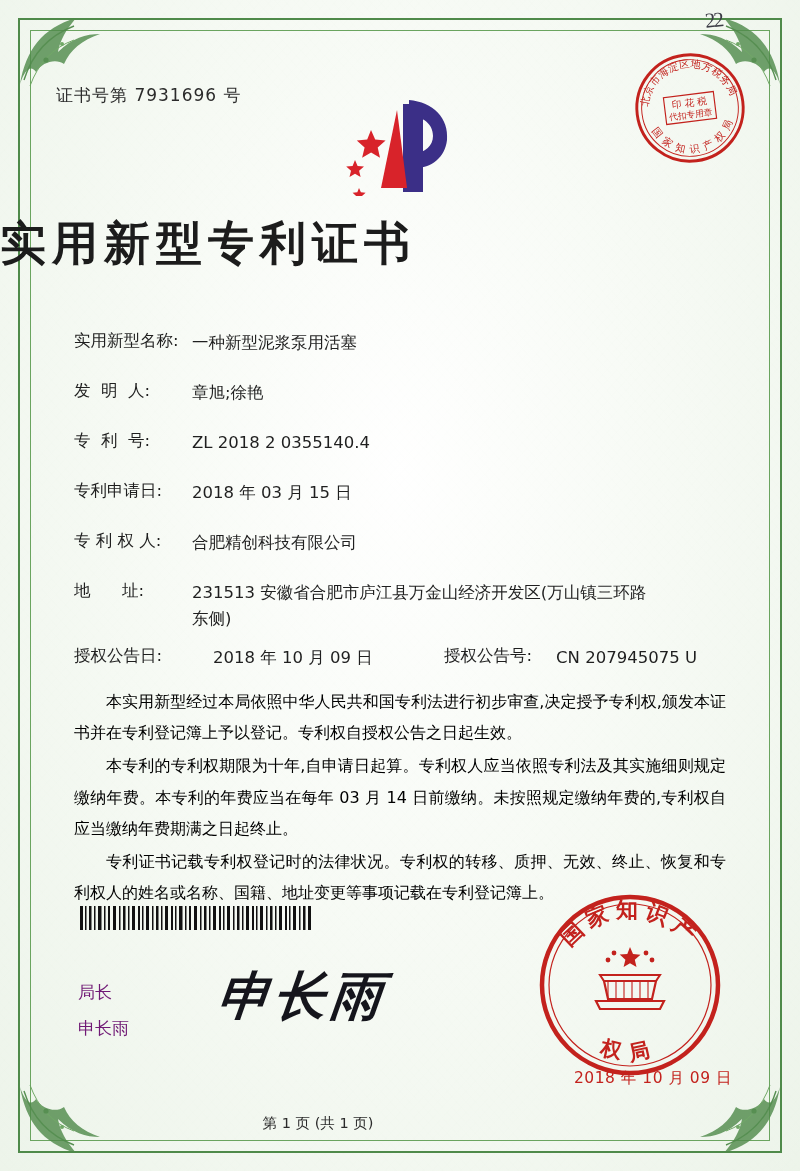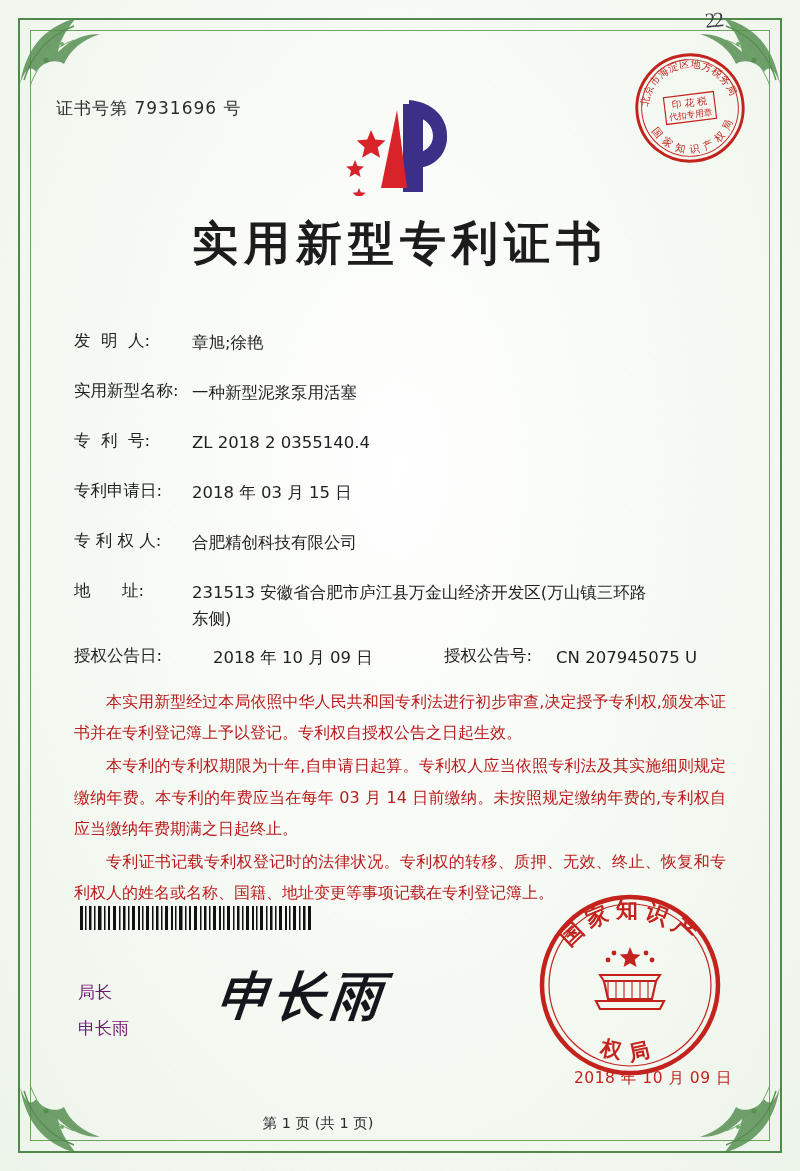--- a/index.html
+++ b/index.html
@@ -75,7 +75,7 @@
   .cert-no {
     position: absolute;
     left: 56px;
-    top: 97px;
+    top: 84px;
     font-size: 17px;
     color: #2b2b2b;
     letter-spacing: 1px;

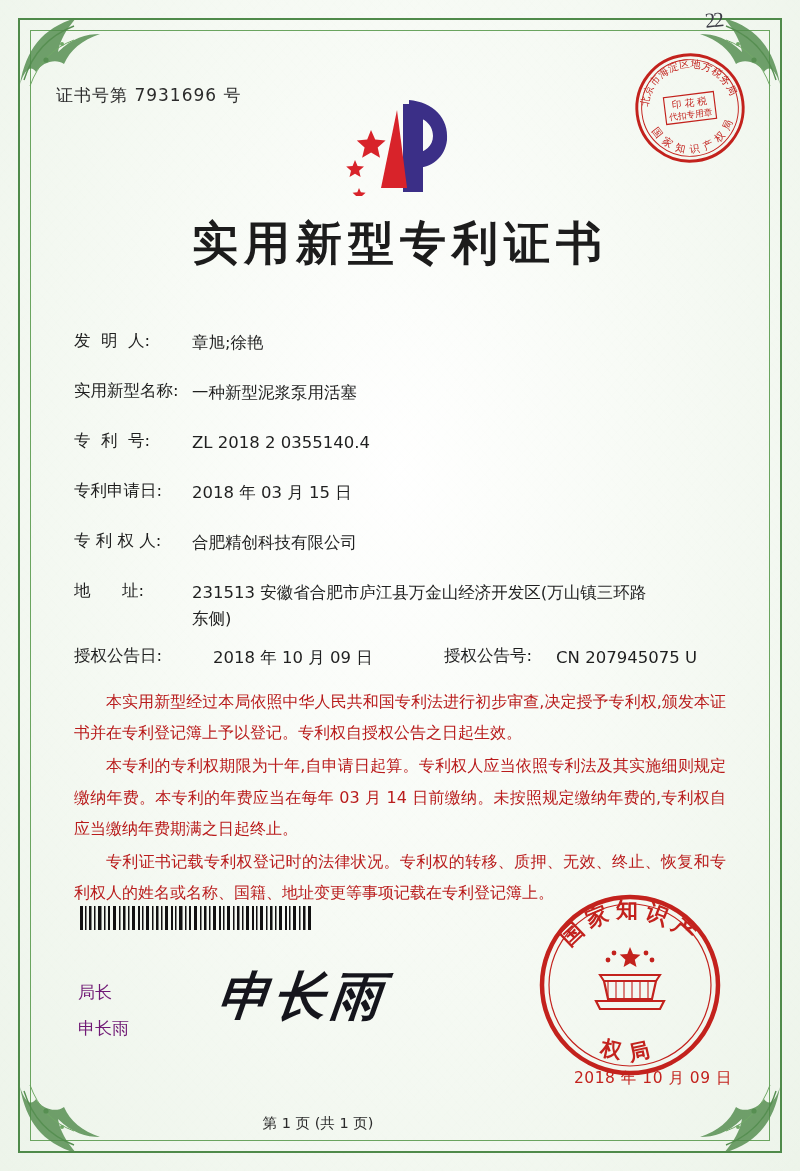--- a/index.html
+++ b/index.html
@@ -109,7 +109,7 @@
     top: 213px;
     left: 0;
     width: 800px;
-    text-align: center;
+    text-align: left;
     font-size: 46px;
     font-weight: bold;
     letter-spacing: 6px;

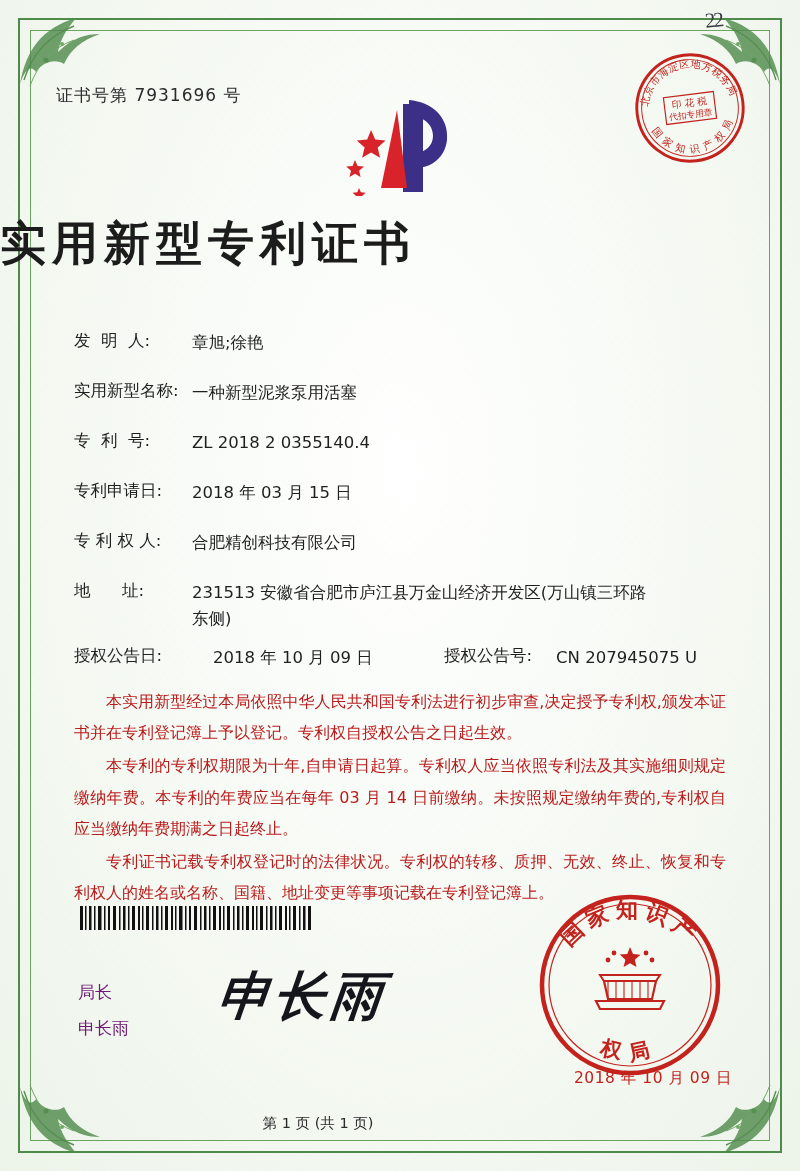--- a/index.html
+++ b/index.html
@@ -321,12 +321,12 @@
 
   <div class="fields">
     <div class="field-row">
+      <div class="field-label">实用新型名称:</div>
+      <div class="field-value">一种新型泥浆泵用活塞</div>
+    </div>
+    <div class="field-row">
       <div class="field-label">发  明  人:</div>
       <div class="field-value">章旭;徐艳</div>
-    </div>
-    <div class="field-row">
-      <div class="field-label">实用新型名称:</div>
-      <div class="field-value">一种新型泥浆泵用活塞</div>
     </div>
     <div class="field-row">
       <div class="field-label">专  利  号:</div>

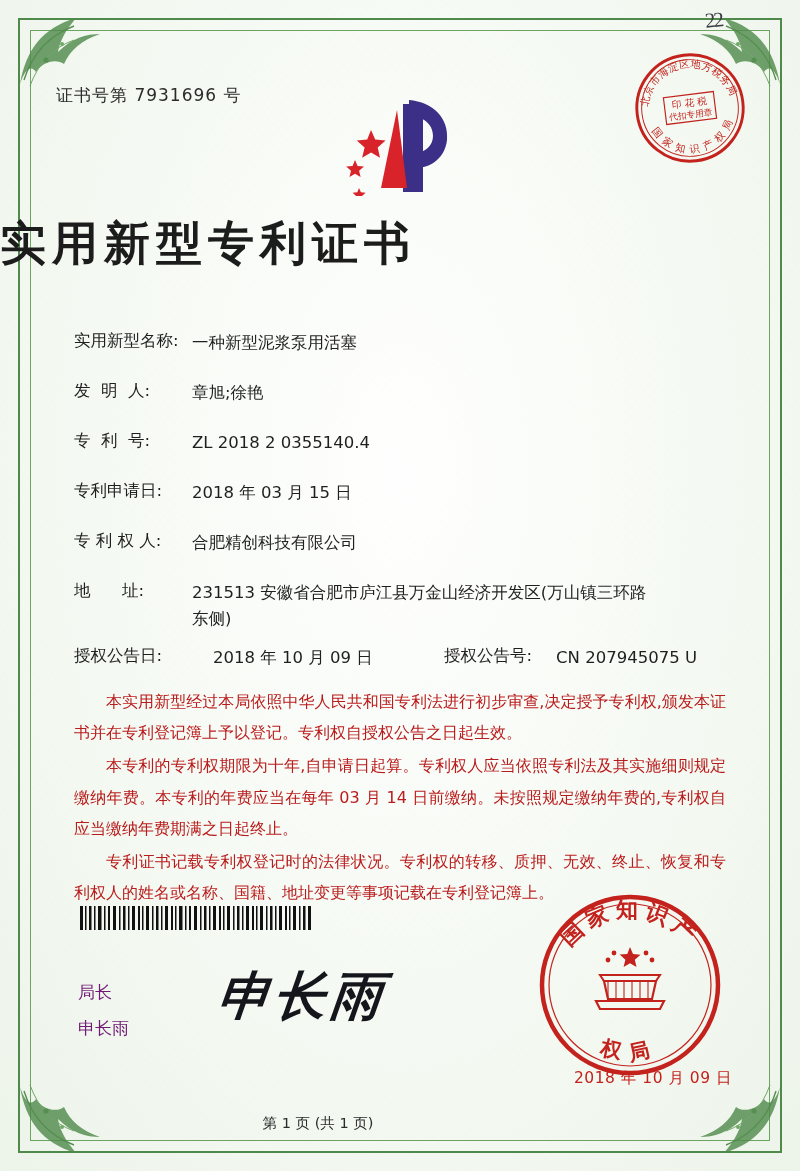--- a/index.html
+++ b/index.html
@@ -164,7 +164,7 @@
     width: 652px;
     font-size: 16px;
     line-height: 1.95;
-    color: #b91c1c;
+    color: #000000;
     text-align: justify;
     font-family: "DejaVu Sans", sans-serif;
   }

